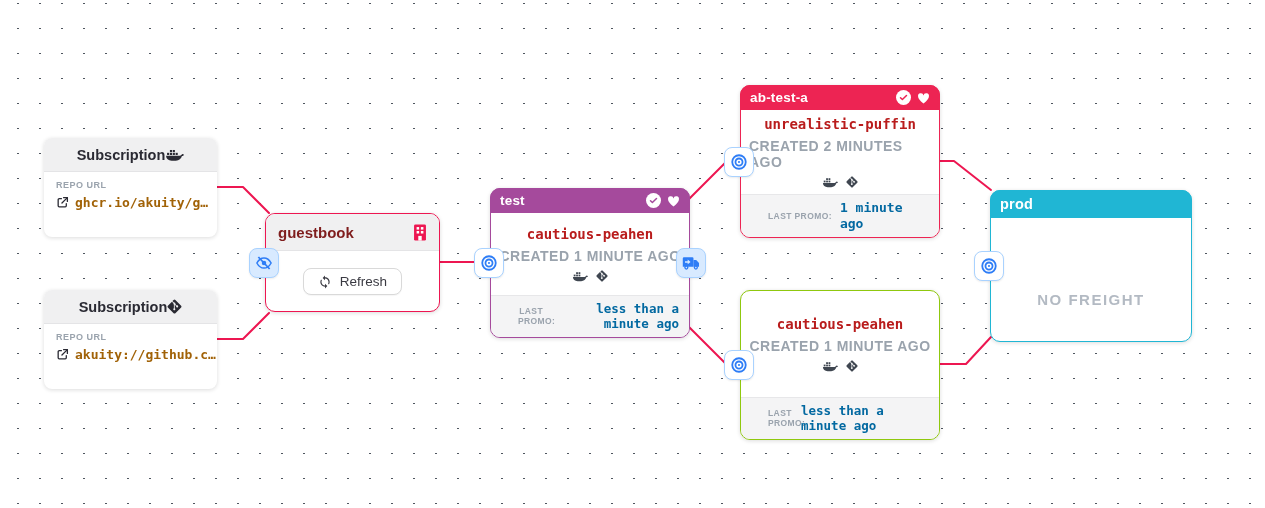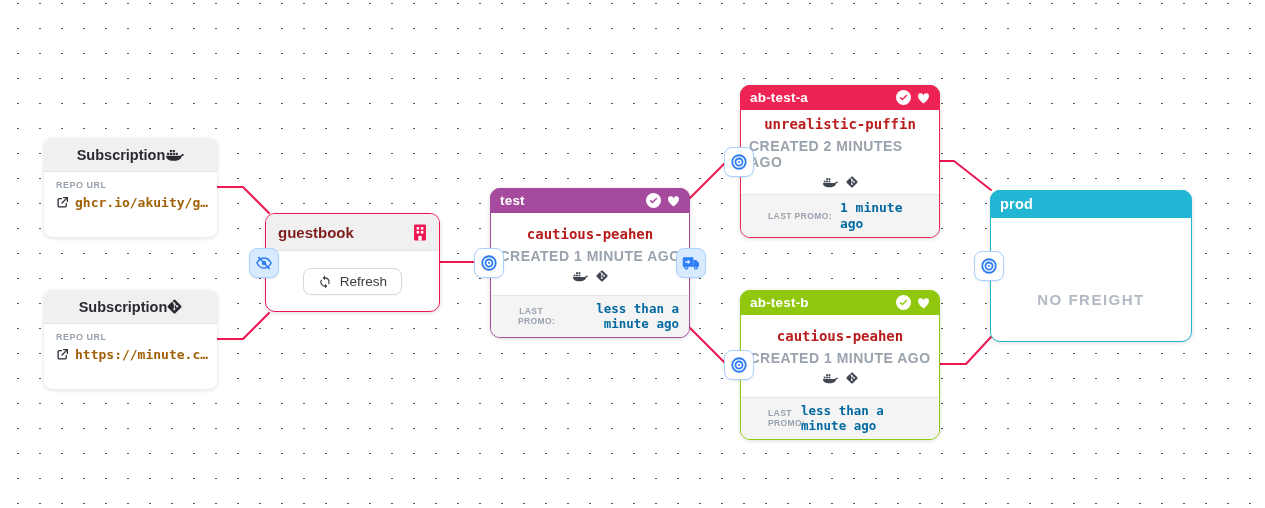--- a/index.html
+++ b/index.html
@@ -290,21 +290,6 @@
           </svg>
       </span>
     </div>
-    <div class="stage-header">
-      <span class="stage-name">ab-test-b</span>
-      <span class="hdr-icons">
-        <span class="check-circle">
-          <svg width="9" height="9" viewBox="0 0 24 24" fill="none" stroke="var(--stage)" stroke-width="4" stroke-linecap="round" stroke-linejoin="round">
-              <path d="M4 12.5l5 5L20 6.5"></path>
-            </svg>
-        </span>
-        <span>
-          <svg width="13" height="12" viewBox="0 0 24 22" fill="#fff">
-              <path d="M12 21C5 15.5 2 12 2 8.2A4.9 4.9 0 0 1 12 6.6 4.9 4.9 0 0 1 22 8.2C22 12 19 15.5 12 21z"></path>
-            </svg>
-        </span>
-      </span>
-    </div>
     <div class="stage-body">
       <span class="freight-name">cautious-peahen</span>
       <span class="created">CREATED 1 MINUTE AGO</span>

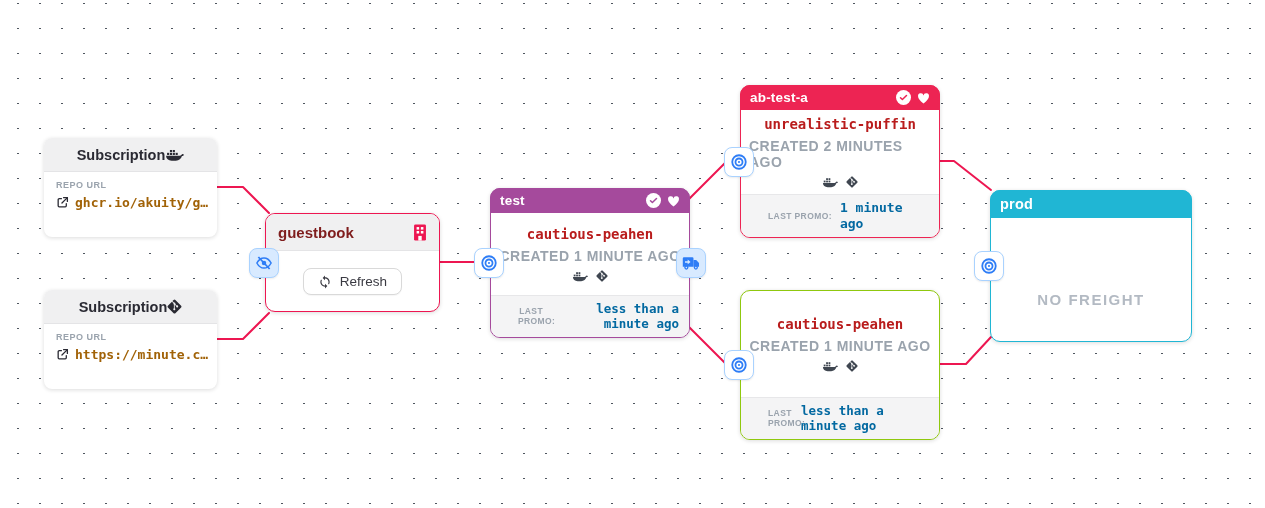--- a/index.html
+++ b/index.html
@@ -123,7 +123,7 @@
               <path d="M21 3L11 13"></path>
             </svg>
         </span>
-        <span class="url-text">https://minute.c…</span>
+        <span class="url-text">akuity://github.c…</span>
       </div>
     </div>
   </div>

